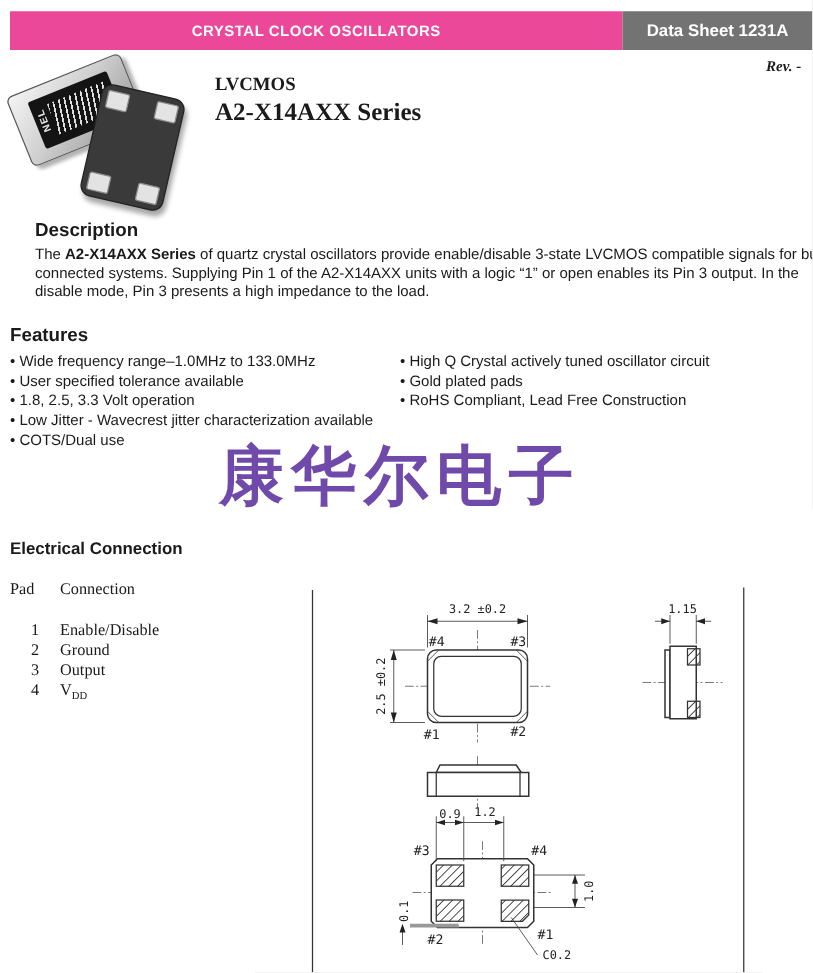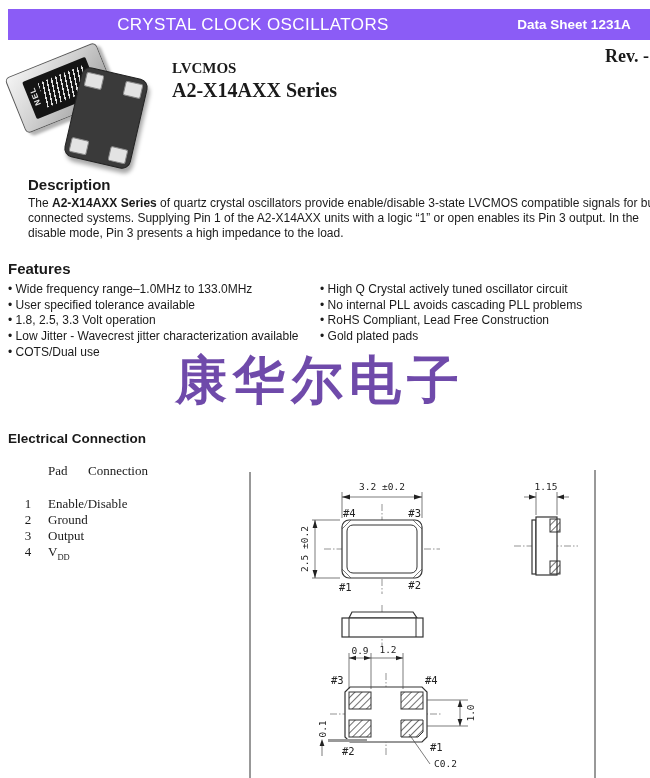--- a/index.html
+++ b/index.html
@@ -8,8 +8,8 @@
 
   
   .topbar{position:absolute;left:8px;top:9px;right:0;height:31px;display:flex;}
-  .topbar-black{flex:1;background:#8b5cf6;color:#fff;display:flex;align-items:center;justify-content:center;
-                font-weight:normal;font-size:17px;letter-spacing:.4px;}
+  .topbar-black{flex:1;background:#ec4899;color:#fff;display:flex;align-items:center;justify-content:center;
+                font-weight:bold;font-size:12px;letter-spacing:.4px;}
   .topbar-red{width:152px;color:#fff;display:flex;align-items:center;justify-content:center;
               font-weight:bold;font-size:13.5px;}
   .rev{position:absolute;top:46px;right:1px;font-family:"Liberation Serif",serif;

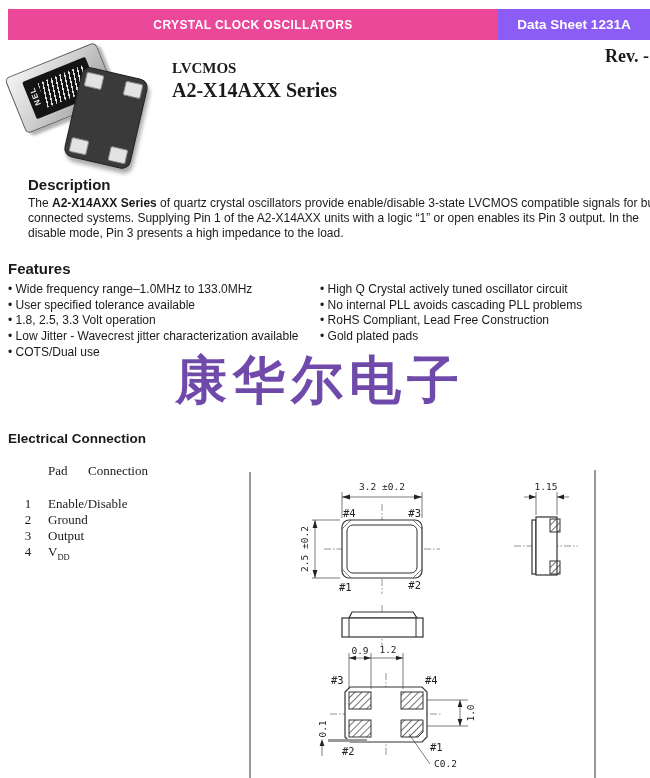--- a/index.html
+++ b/index.html
@@ -79,7 +79,7 @@
 
   <div class="topbar">
     <div class="topbar-black">CRYSTAL CLOCK OSCILLATORS</div>
-    <div class="topbar-red" style="background: #8b5cf6;">Data Sheet 1231A</div>
+    <div class="topbar-red" style="background: #737373;">Data Sheet 1231A</div>
   </div>
   <div class="rev">Rev. -</div>
 

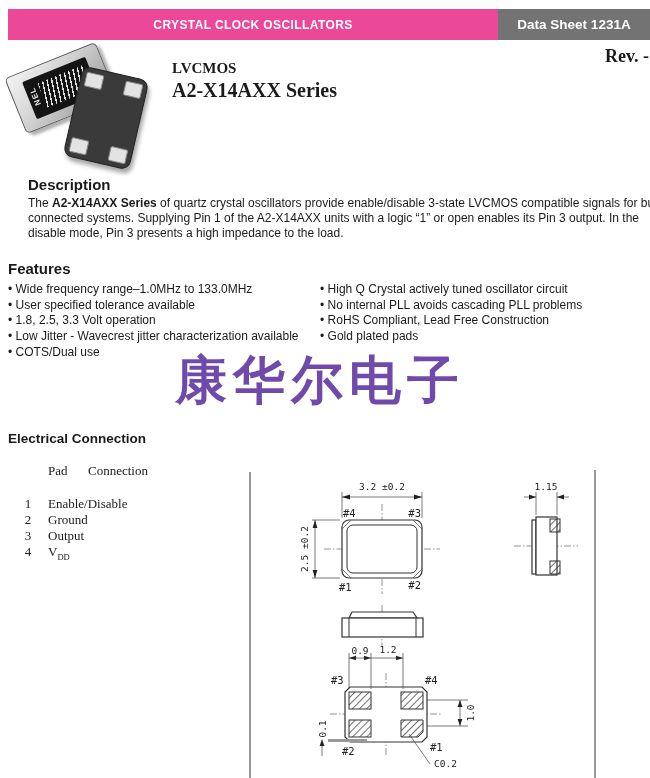--- a/index.html
+++ b/index.html
@@ -12,8 +12,8 @@
                 font-weight:bold;font-size:12px;letter-spacing:.4px;}
   .topbar-red{width:152px;color:#fff;display:flex;align-items:center;justify-content:center;
               font-weight:bold;font-size:13.5px;}
-  .rev{position:absolute;top:46px;right:1px;font-family:"Liberation Serif",serif;
-       font-weight:bold;font-size:18px;}
+  .rev{position:absolute;top:46px;right:9px;font-family:"Liberation Serif",serif;
+       font-weight:bold;font-size:12px;font-style:italic;}
 
   
   .photo{position:absolute;left:8px;top:46px;width:152px;height:118px;}

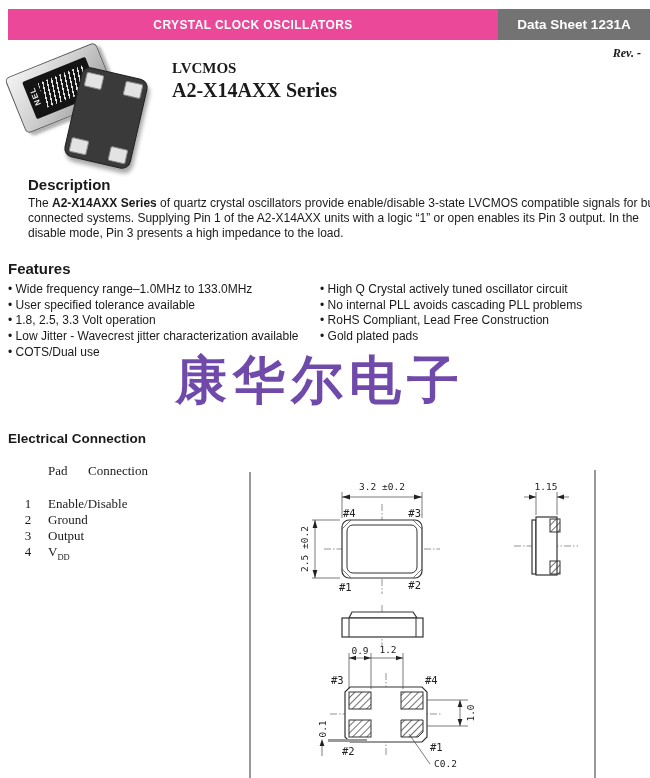--- a/index.html
+++ b/index.html
@@ -120,7 +120,6 @@
       </ul>
       <ul class="col-r">
         <li>High Q Crystal actively tuned oscillator circuit</li>
-        <li>No internal PLL avoids cascading PLL problems</li>
         <li>RoHS Compliant, Lead Free Construction</li>
         <li>Gold plated pads</li>
       </ul>

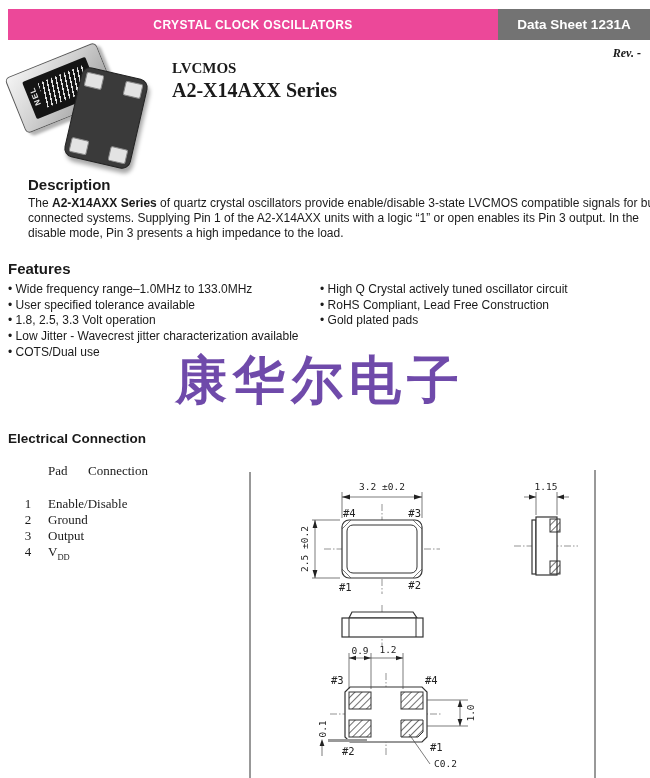--- a/index.html
+++ b/index.html
@@ -120,8 +120,8 @@
       </ul>
       <ul class="col-r">
         <li>High Q Crystal actively tuned oscillator circuit</li>
+        <li>Gold plated pads</li>
         <li>RoHS Compliant, Lead Free Construction</li>
-        <li>Gold plated pads</li>
       </ul>
     </div>
   </div>

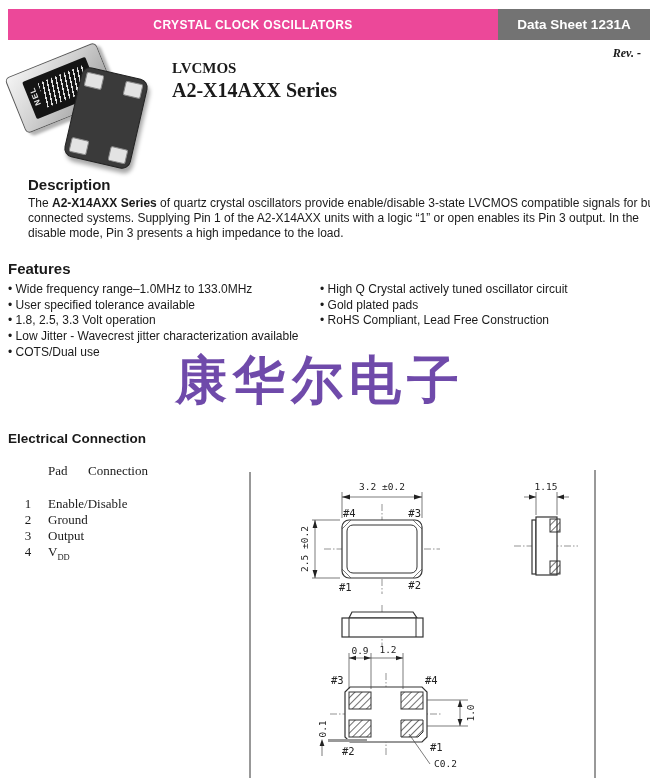--- a/index.html
+++ b/index.html
@@ -55,7 +55,7 @@
   .elec{top:431px;}
   .elec .sec-h{font-size:13.5px;}
   .padtable{font-family:"Liberation Serif",serif;font-size:13px;margin-top:17px;}
-  .padtable .hdr{display:flex;margin-bottom:17px;margin-left:40px;}
+  .padtable .hdr{display:flex;margin-bottom:17px;}
   .padtable .hdr .c1{width:40px;}
   .prow{display:flex;line-height:16px;}
   .prow .c1{width:40px;text-align:center;}

